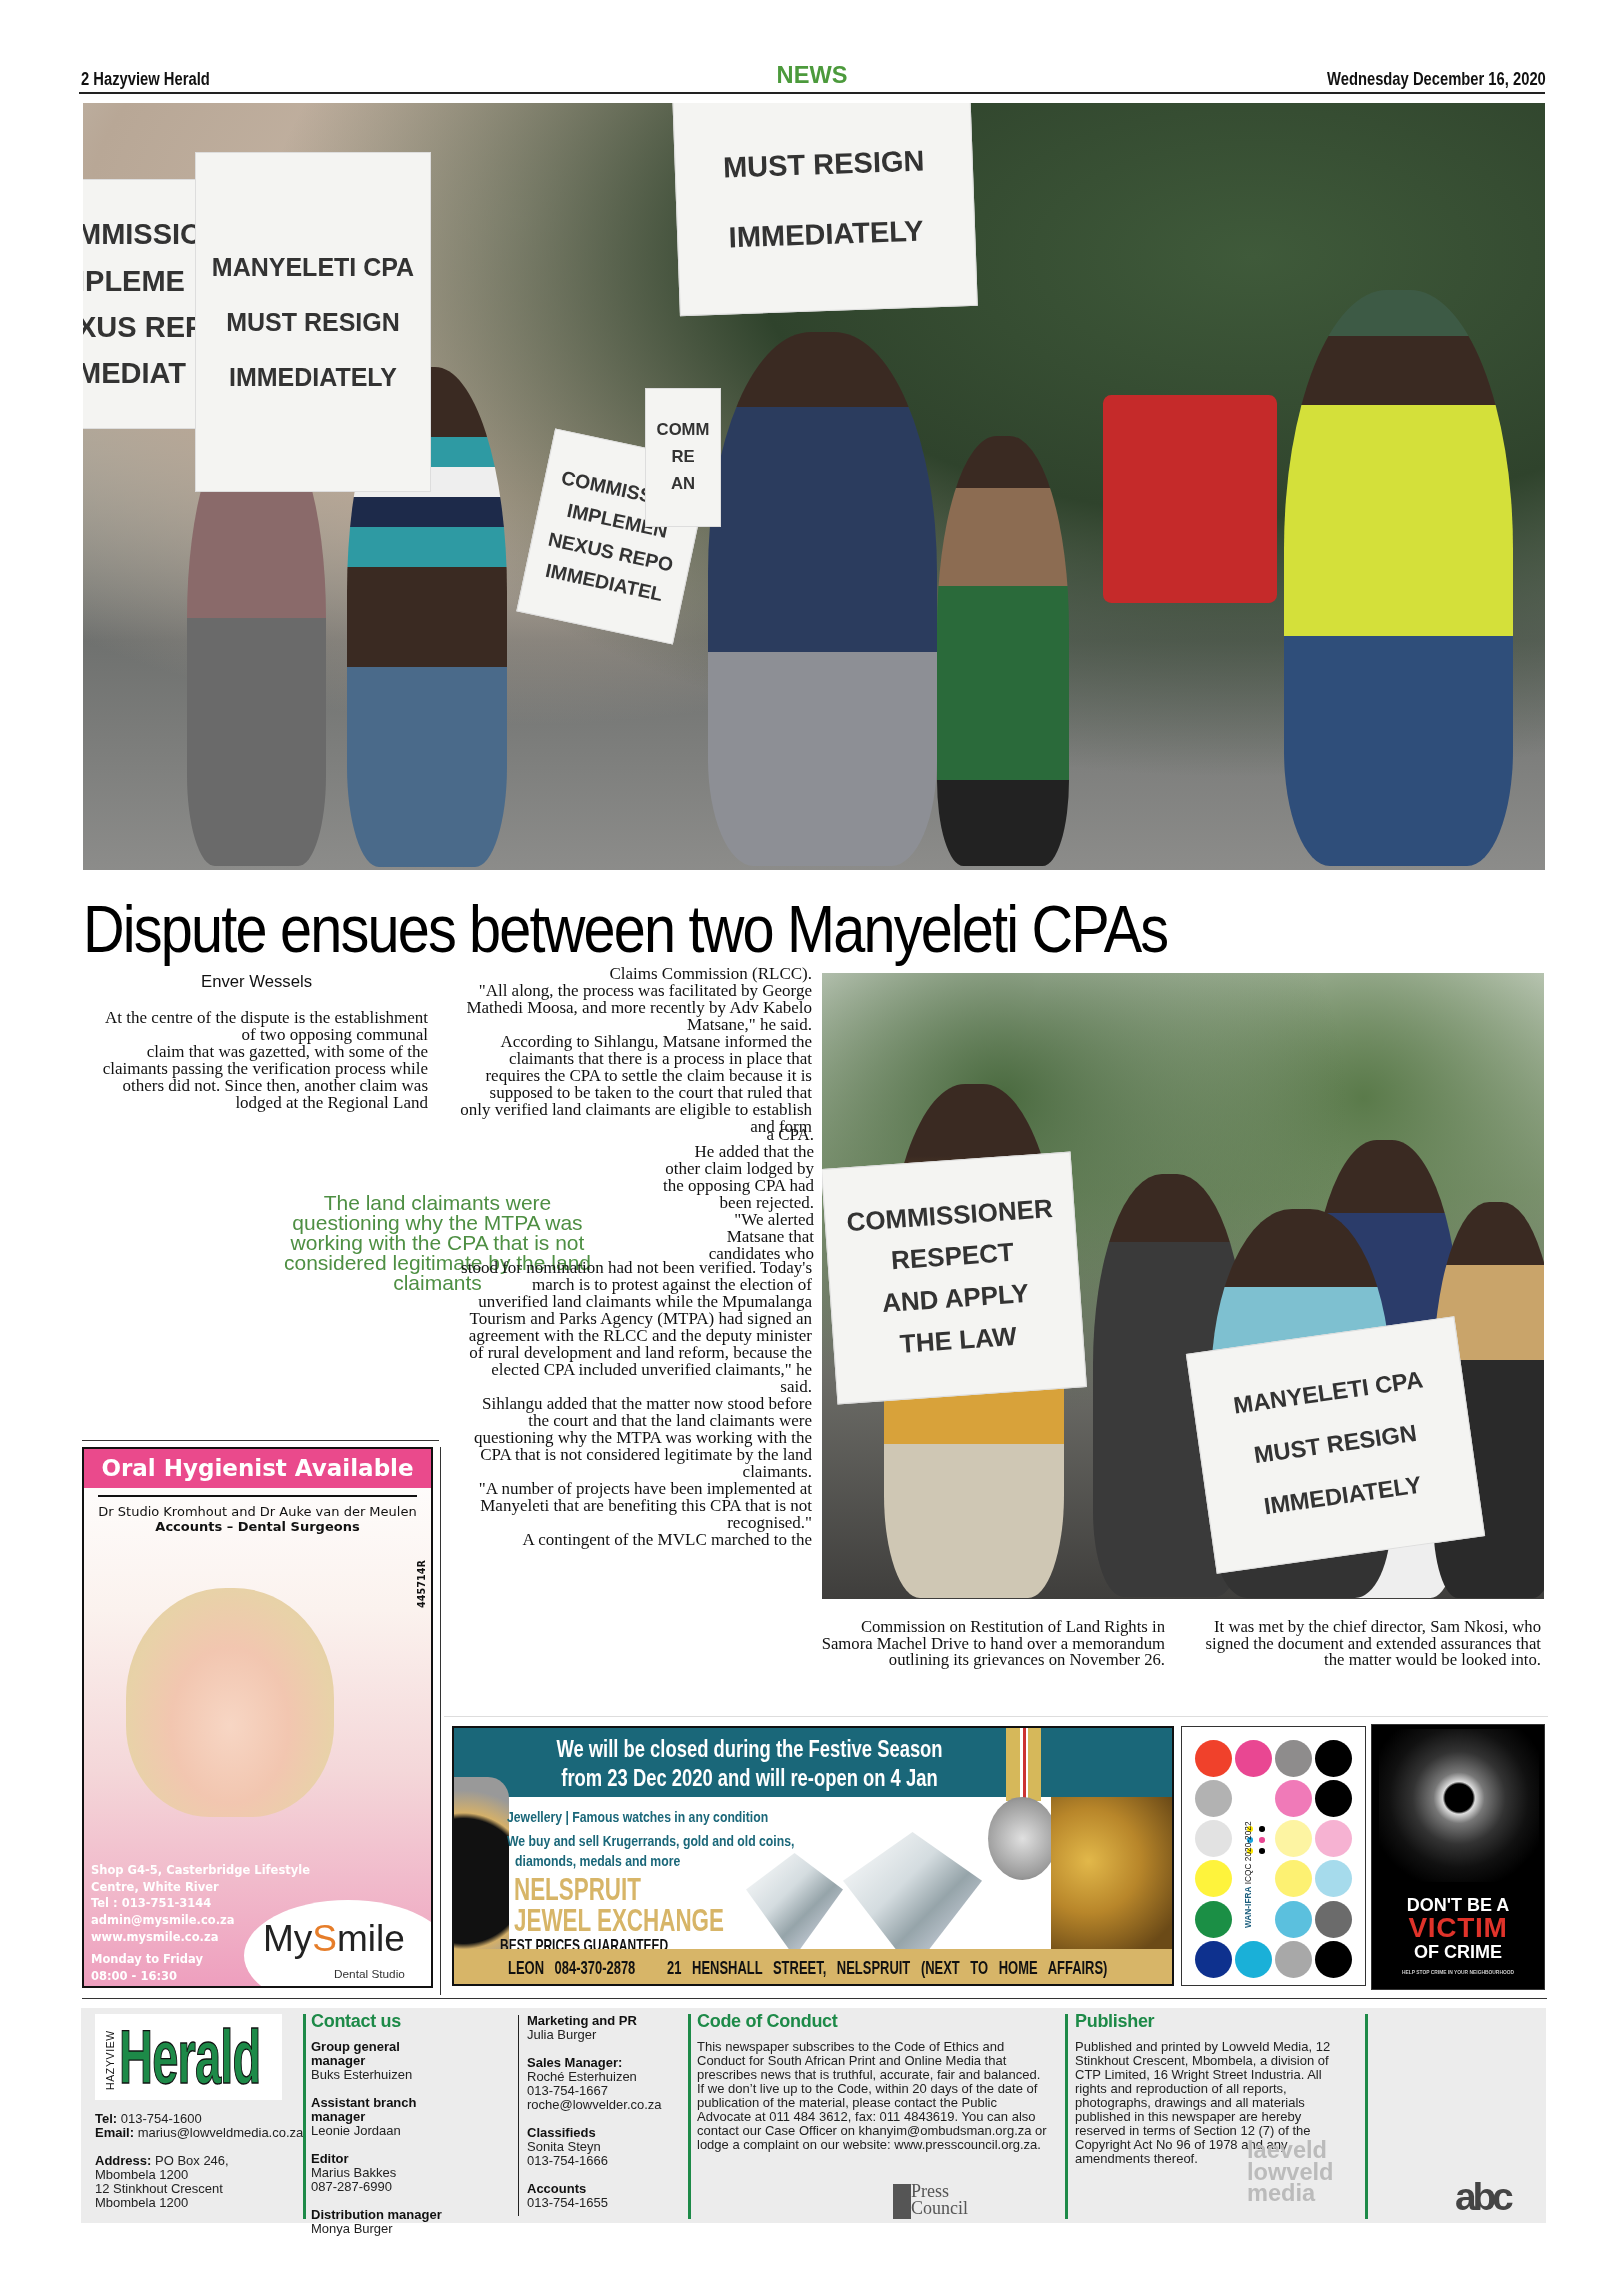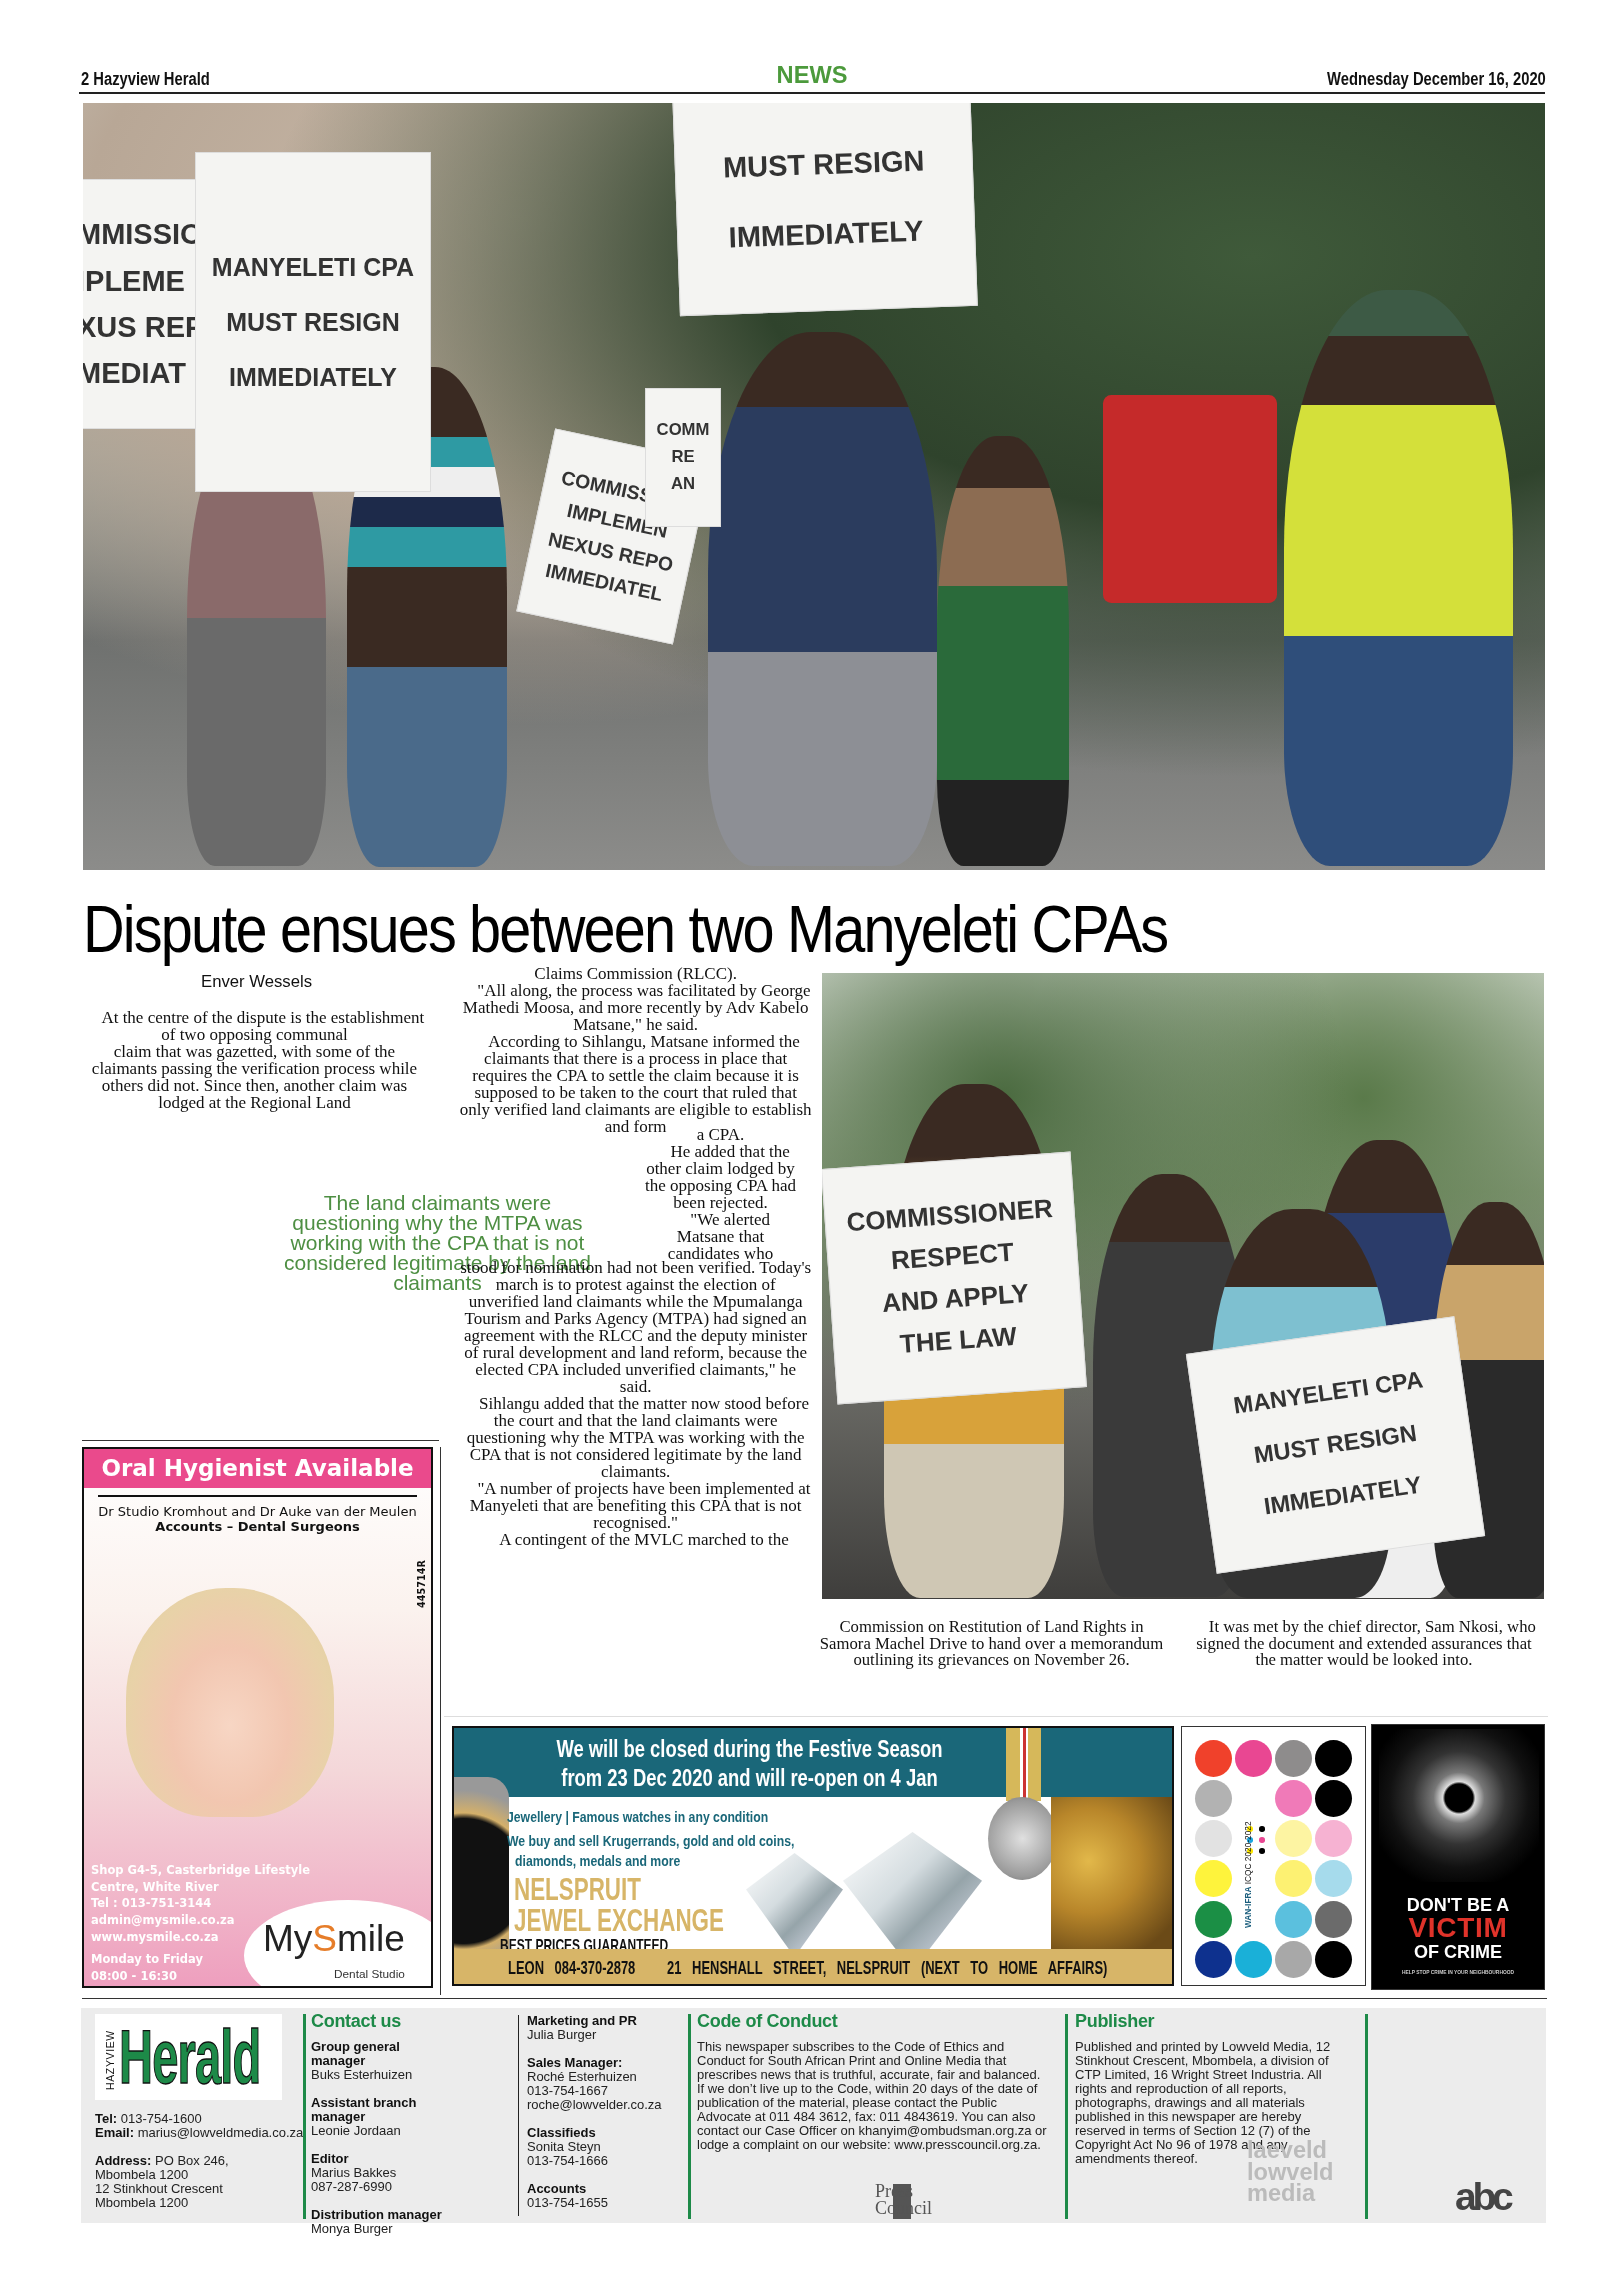--- a/index.html
+++ b/index.html
@@ -37,7 +37,7 @@
 
   
   .byline { top: 972px; left: 83px; width: 347px; text-align: center; font-family: "Liberation Sans", sans-serif; font-size: 16.7px; }
-  .col { font-size: 17px; line-height: 17px; text-align: center; }
+  .col { font-size: 17px; line-height: 17px; text-align: right; }
   .col p { text-indent: 16.7px; }
   .col1 { top: 1009px; left: 81px; width: 347px; }
   .col2 { top: 965px; left: 451px; width: 361px; }

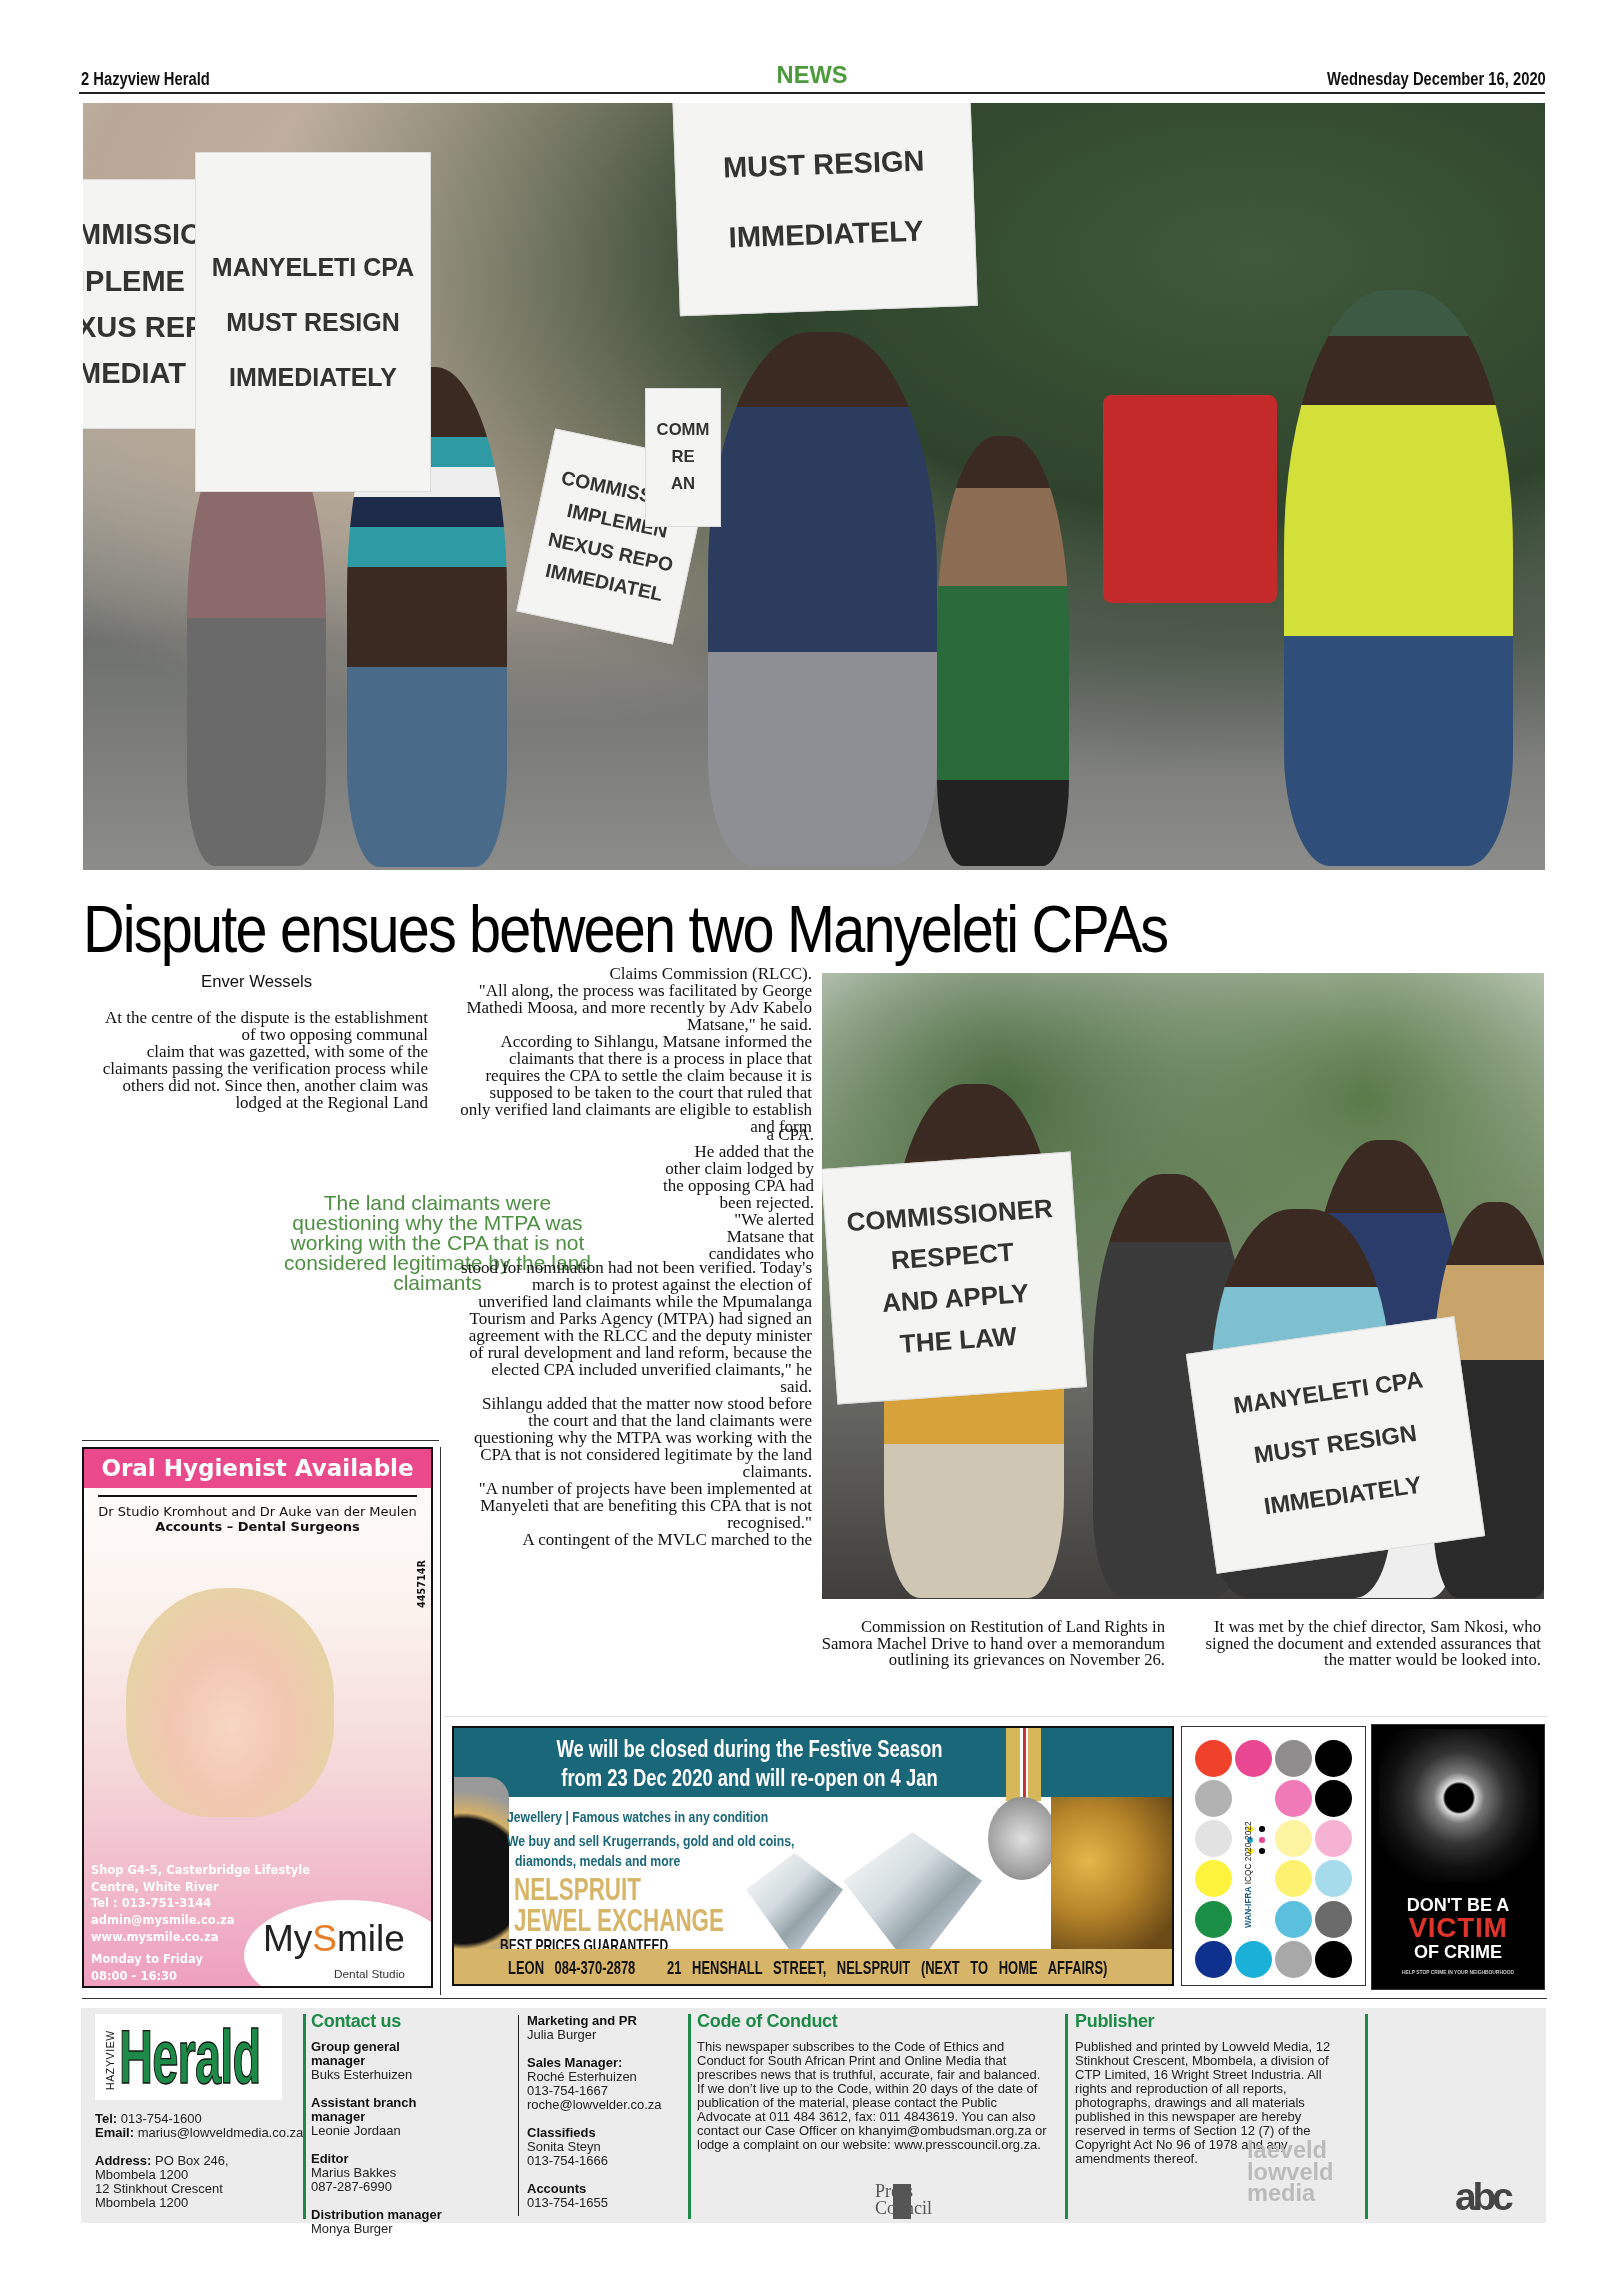--- a/index.html
+++ b/index.html
@@ -107,7 +107,7 @@
   .f-head { font-family: "Liberation Sans", sans-serif; font-weight: bold; font-size: 18px; color: #1d8a48; margin-bottom: 12.5px; letter-spacing: -0.3px; }
   .vrule { position: absolute; width: 2.8px; background: #1d8a48; }
   .vrule.thin { width: 1.4px; background: #222; }
-  .press { position: absolute; left: 794px; top: 175px; font-family: "Liberation Serif", serif; font-size: 18px; line-height: 16.7px; color: #555; }
+  .press { position: absolute; left: 830px; top: 175px; font-family: "Liberation Serif", serif; font-size: 18px; line-height: 16.7px; color: #555; }
   .press-box { position: absolute; left: 812px; top: 176px; width: 18px; height: 35px; background: #555; }
   .lowveld { position: absolute; left: 1222px; top: 132px; font-family: "Liberation Sans", sans-serif; font-weight: bold; font-size: 23.6px; line-height: 21.5px; color: #bbb; }
   .abc { position: absolute; left: 1374px; top: 167px; font-family: "Liberation Sans", sans-serif; font-weight: bold; font-size: 39px; color: #444; letter-spacing: -4.2px; }

